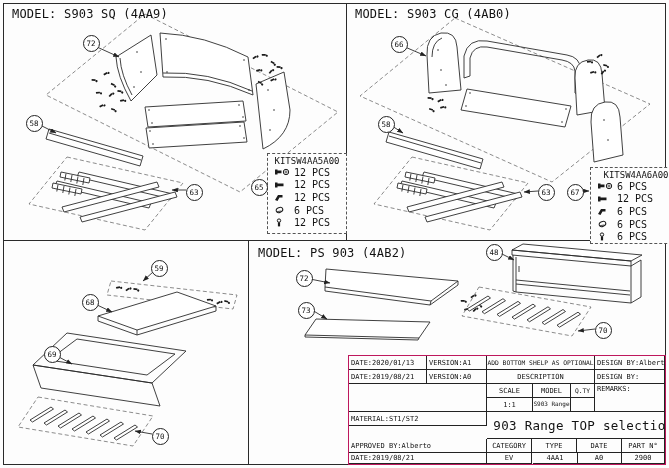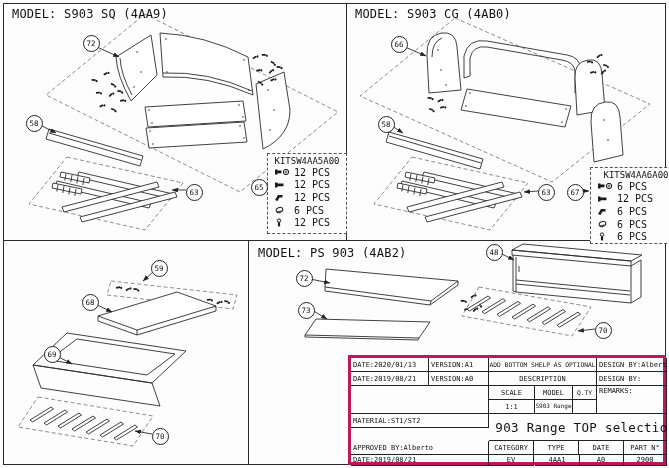--- a/index.html
+++ b/index.html
@@ -22,7 +22,7 @@
   .kit-row svg{flex:0 0 17px;}
   .kit-qty{font-size:10px;color:#111;margin-left:3px;white-space:nowrap;}
   .tb{position:absolute;left:348px;top:355px;width:318px;height:110px;
-      border:3px solid #be185d;box-sizing:border-box;background:#fdfdfd;z-index:2;}
+      border:1px solid #be185d;box-sizing:border-box;background:#fdfdfd;z-index:2;}
   .cell{position:absolute;box-sizing:border-box;border-right:1px solid #222;border-bottom:1px solid #222;
         display:flex;align-items:center;padding:0 2px;font-size:7px;color:#111;
         white-space:nowrap;overflow:hidden;}

